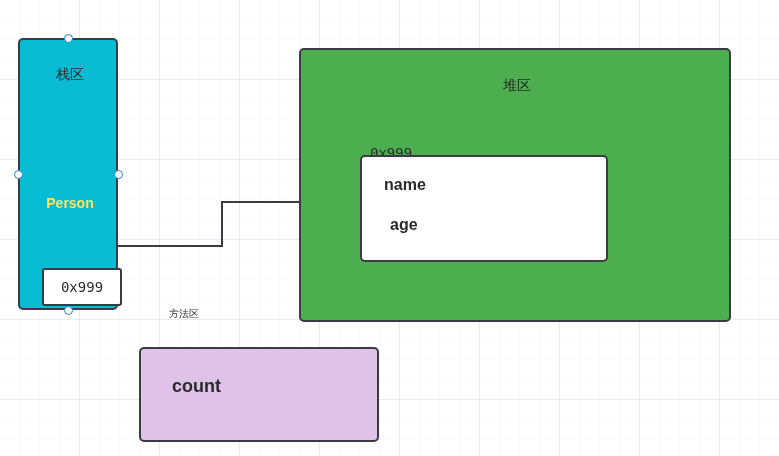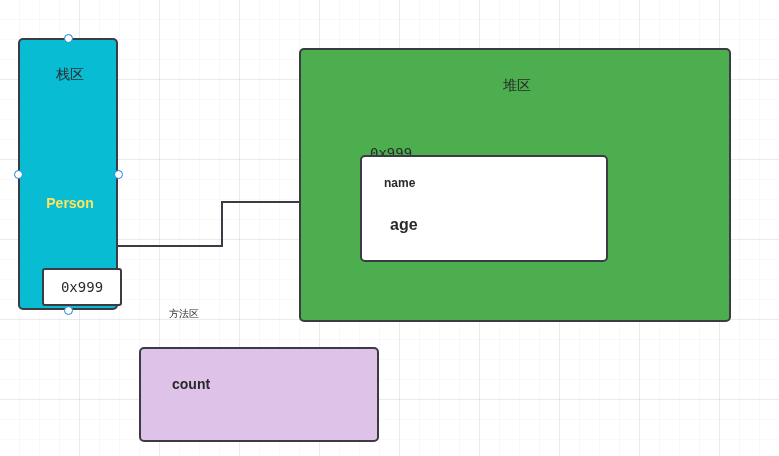--- a/index.html
+++ b/index.html
@@ -129,7 +129,7 @@
   #object-field-name {
     left: 22px;
     top: 19px;
-    font-size: 12px;
+    font-size: 16px;
     font-weight: bold;
     color: #2a2a2a;
   }

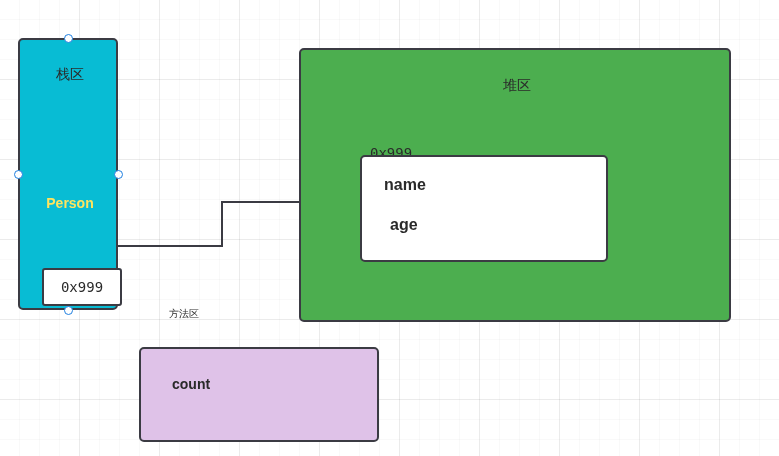--- a/index.html
+++ b/index.html
@@ -159,7 +159,7 @@
   #method-field-count {
     left: 31px;
     top: 27px;
-    font-size: 14px;
+    font-size: 18px;
     font-weight: bold;
     color: #2a2a2a;
   }

